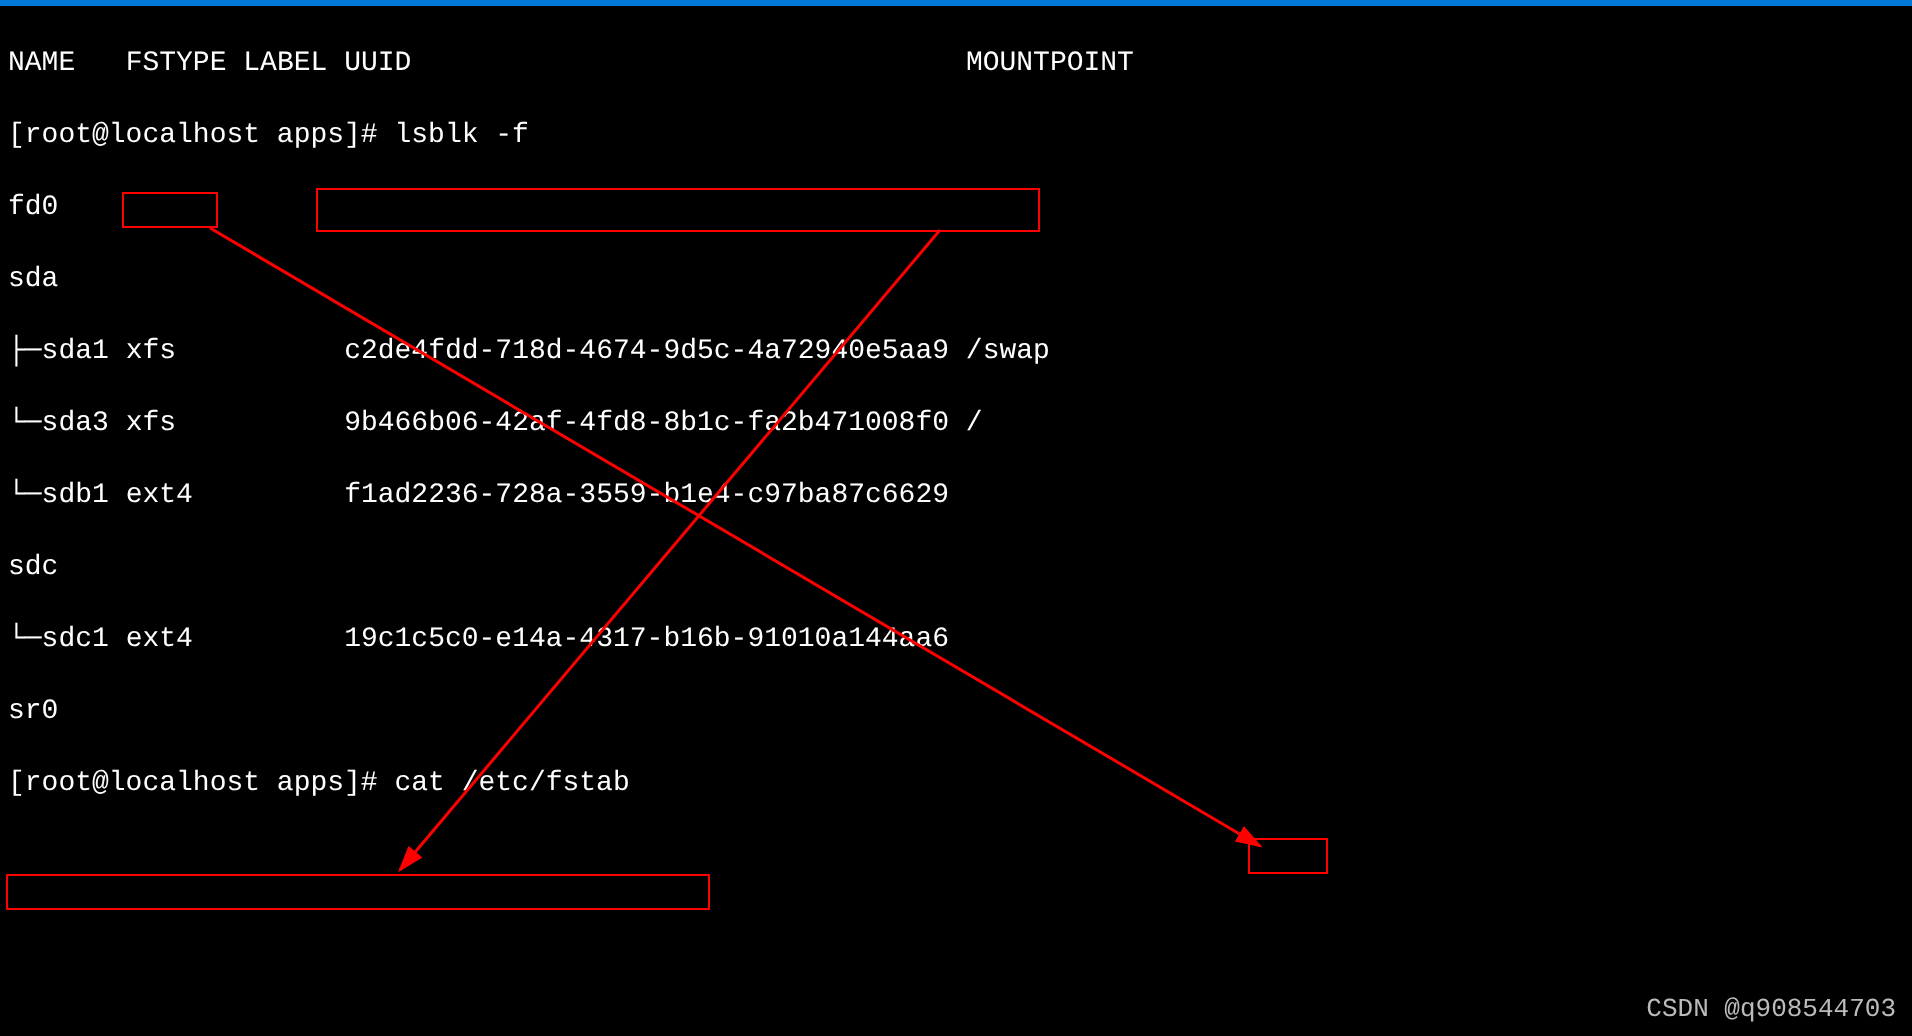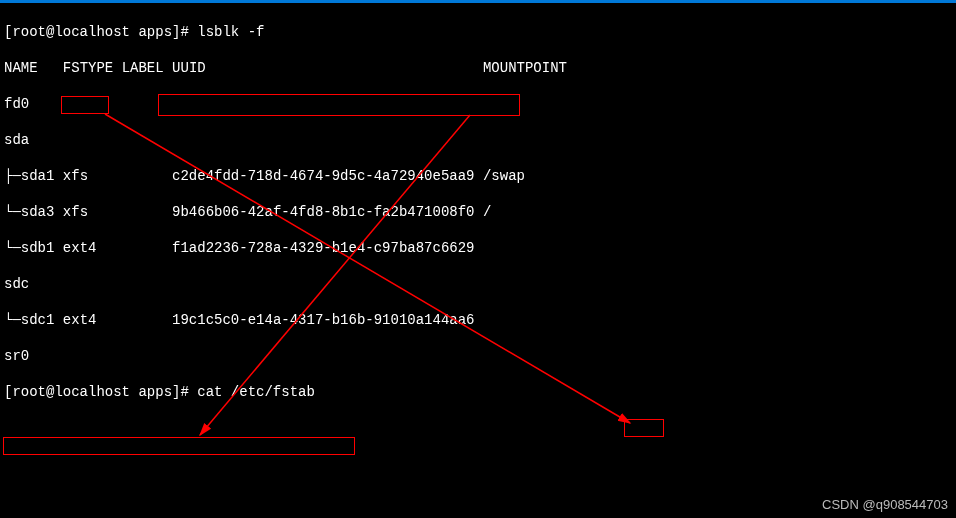--- a/index.html
+++ b/index.html
@@ -49,8 +49,8 @@
 <body>
 
 <div class="terminal">
+<span class="line"><span>NAME</span>   <span>FSTYPE</span> <span>LABEL</span> <span>UUID</span>                                 <span>MOUNTPOINT</span></span>
 <span class="line"><span>[root@localhost apps]# </span><span>lsblk -f</span></span>
-<span class="line"><span>NAME</span>   <span>FSTYPE</span> <span>LABEL</span> <span>UUID</span>                                 <span>MOUNTPOINT</span></span>
 <span class="line">fd0</span>
 <span class="line">sda</span>
 <span class="line"><span>├─sda1</span> <span>xfs</span>          <span>c2de4fdd-718d-4674-9d5c-4a72940e5aa9</span> <span>/swap</span></span>

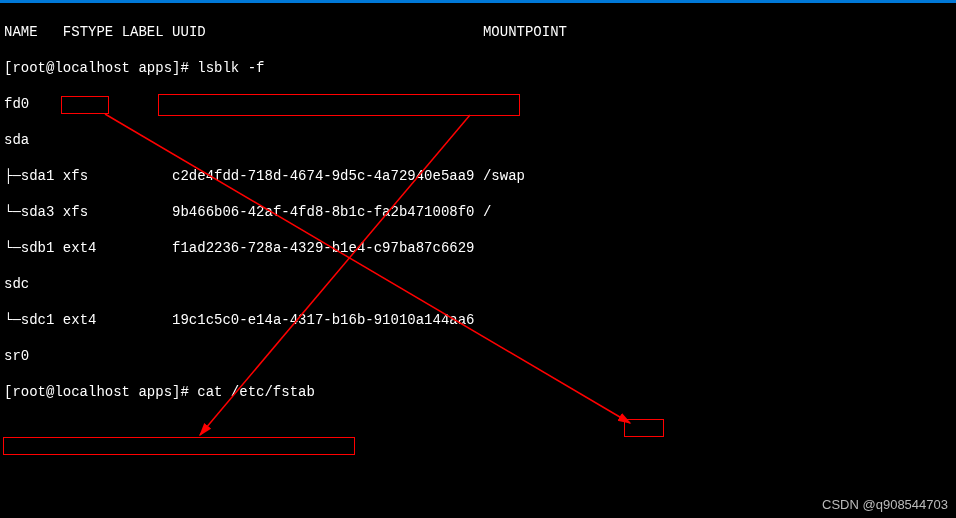--- a/index.html
+++ b/index.html
@@ -55,7 +55,7 @@
 <span class="line">sda</span>
 <span class="line"><span>├─sda1</span> <span>xfs</span>          <span>c2de4fdd-718d-4674-9d5c-4a72940e5aa9</span> <span>/swap</span></span>
 <span class="line"><span>└─sda3</span> <span>xfs</span>          <span>9b466b06-42af-4fd8-8b1c-fa2b471008f0</span> <span>/</span></span>
-<span class="line"><span>└─sdb1</span> <span>ext4</span>         <span>f1ad2236-728a-4329-b1e4-c97ba87c6629</span></span>
+<span class="line"><span>└─sdb1</span> <span>ext4</span>         <span>f1ad2236-728a-3559-b1e4-c97ba87c6629</span></span>
 <span class="line">sdc</span>
 <span class="line"><span>└─sdc1</span> <span>ext4</span>         <span>19c1c5c0-e14a-4317-b16b-91010a144aa6</span></span>
 <span class="line">sr0</span>

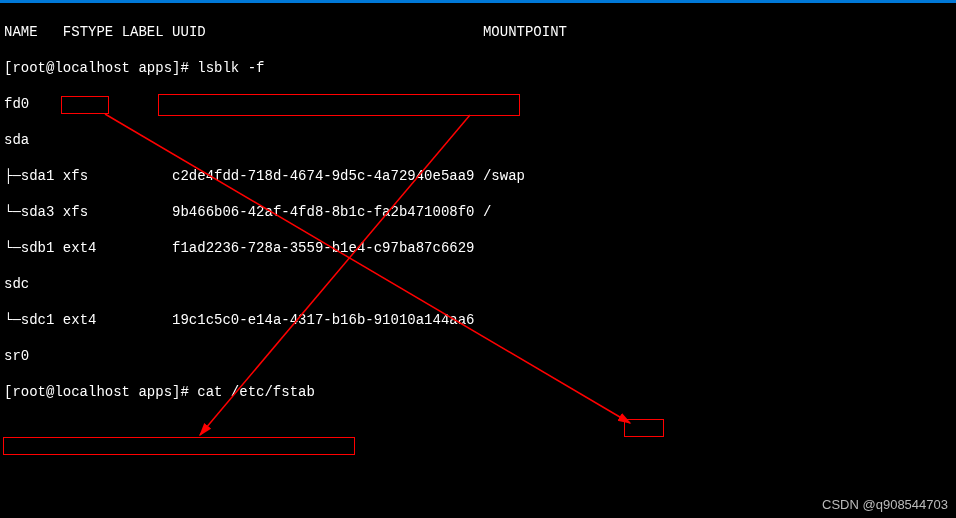--- a/index.html
+++ b/index.html
@@ -40,7 +40,7 @@
     right: 8px;
     bottom: 4px;
     color: #bbb;
-    font-family: Liberation Sans, sans-serif;
+    font-family: Liberation Mono, monospace;
     font-size: 13px;
     z-index: 5;
   }

